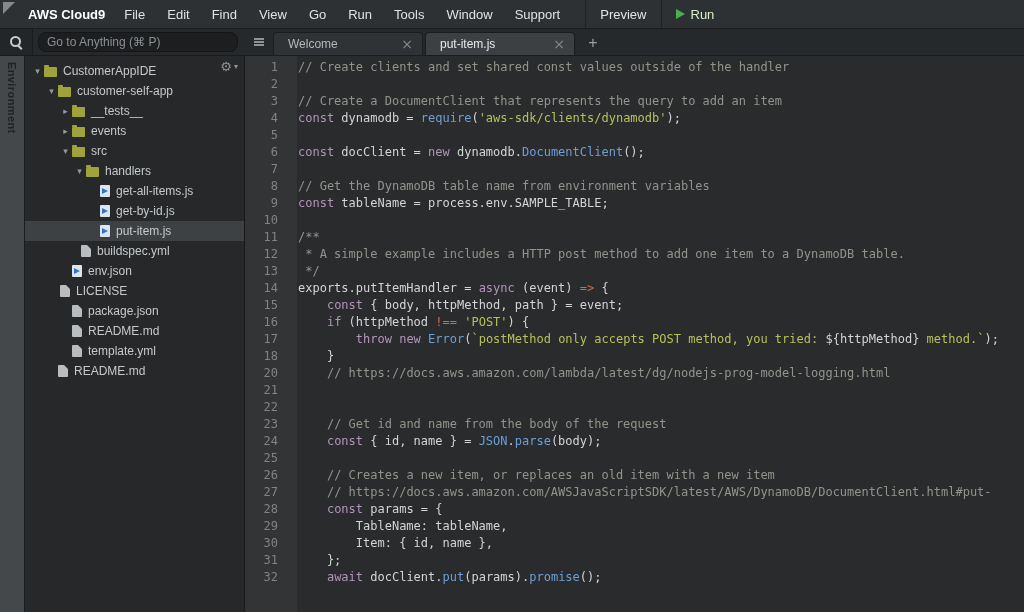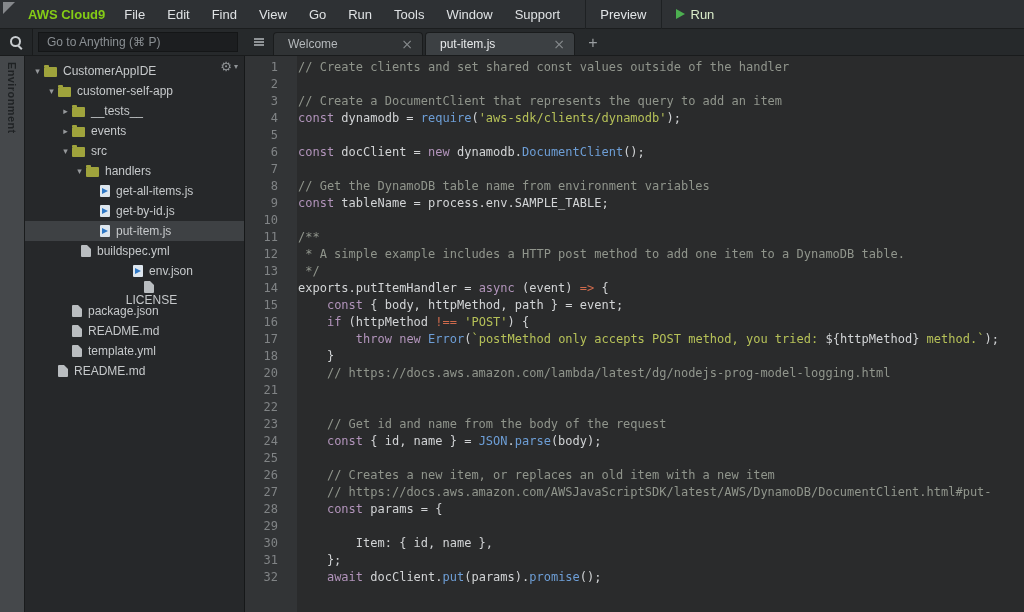--- a/index.html
+++ b/index.html
@@ -13,7 +13,7 @@
              border-bottom:1px solid #1b1d1e; color:#dfe2e4; font-size:13px; position:relative; }
   .corner { position:absolute; top:2px; left:3px; width:0; height:0;
             border-top:12px solid #85888b; border-right:12px solid transparent; }
-  .brand { font-weight:bold; color:#84cc16; margin:0 8px 0 28px; }
+  .brand { font-weight:bold; color:#ffffff; margin:0 8px 0 28px; }
   .menu-item { padding:16px 11px; line-height:29px; cursor:default; }
   .mb-sep { width:1px; height:29px; background:#1e2123; }
   .mb-gap { width:14px; }

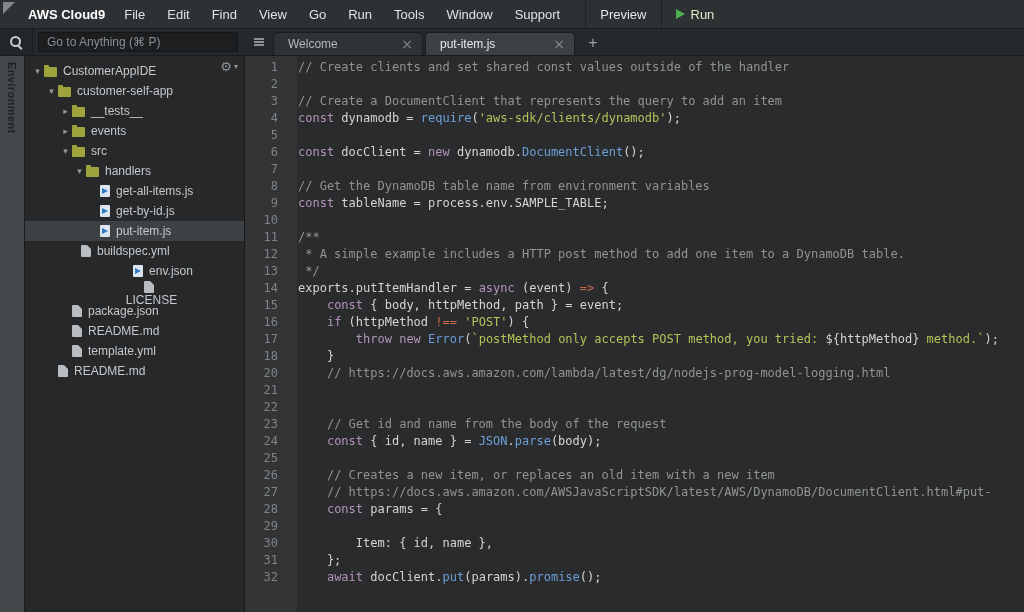--- a/index.html
+++ b/index.html
@@ -32,7 +32,7 @@
                  border:2px solid #c9cdd0; border-radius:50%; }
   .mag::after { content:''; position:absolute; left:10px; top:10px; width:5px; height:2px;
                 background:#c9cdd0; transform:rotate(45deg); transform-origin:0 0; }
-  .goto { width:200px; margin:3px 5px; background:#1c1e20; border:1px solid #141617; border-radius:0;
+  .goto { width:200px; margin:3px 5px; background:#1c1e20; border:1px solid #141617; border-radius:8px;
           color:#9ba0a4; font-size:12px; padding:0 8px; outline:none;
           font-family:"Liberation Sans","DejaVu Sans",sans-serif; }
   .goto::placeholder { color:#8a8f93; }

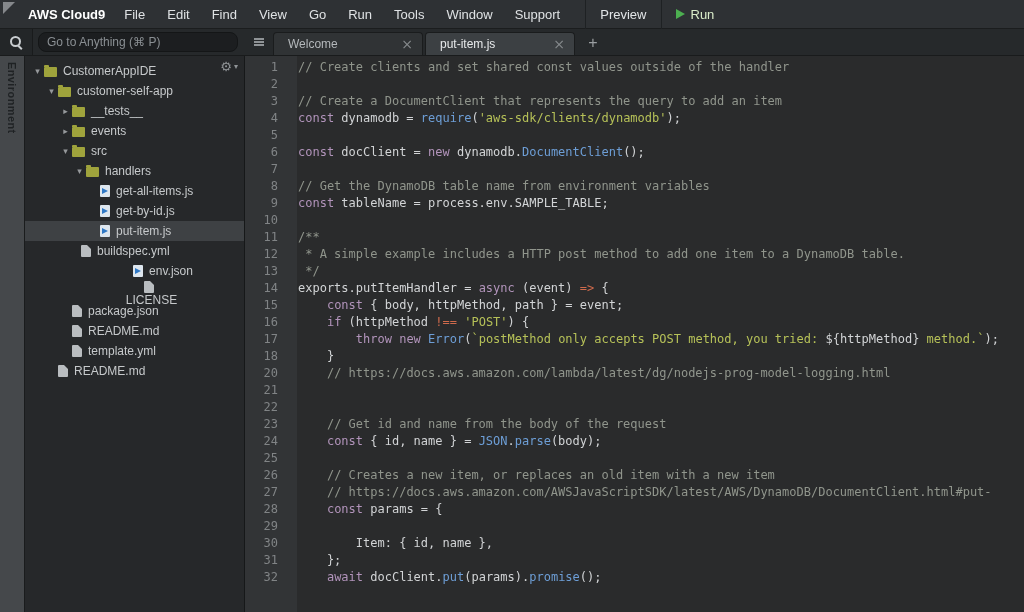--- a/index.html
+++ b/index.html
@@ -207,7 +207,7 @@
             <span class="ticon file"></span>
             <span class="tlabel">buildspec.yml</span>
           </div>
-          <div class="tree-row" style="padding-left: 44px; justify-content: center;">
+          <div class="tree-row" style="padding-left: 34px;">
             <span class="caret"></span>
             <span class="ticon js"></span>
             <span class="tlabel">env.json</span>

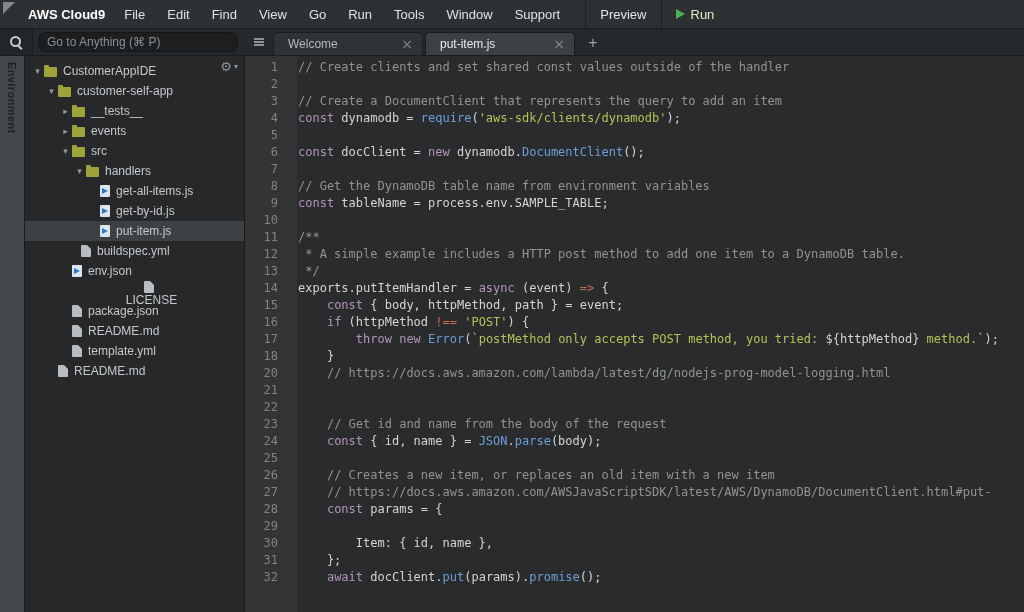--- a/index.html
+++ b/index.html
@@ -212,7 +212,7 @@
             <span class="ticon js"></span>
             <span class="tlabel">env.json</span>
           </div>
-          <div class="tree-row" style="padding-left: 34px; flex-direction: column;">
+          <div class="tree-row" style="padding-left: 22px;">
             <span class="caret"></span>
             <span class="ticon file"></span>
             <span class="tlabel">LICENSE</span>

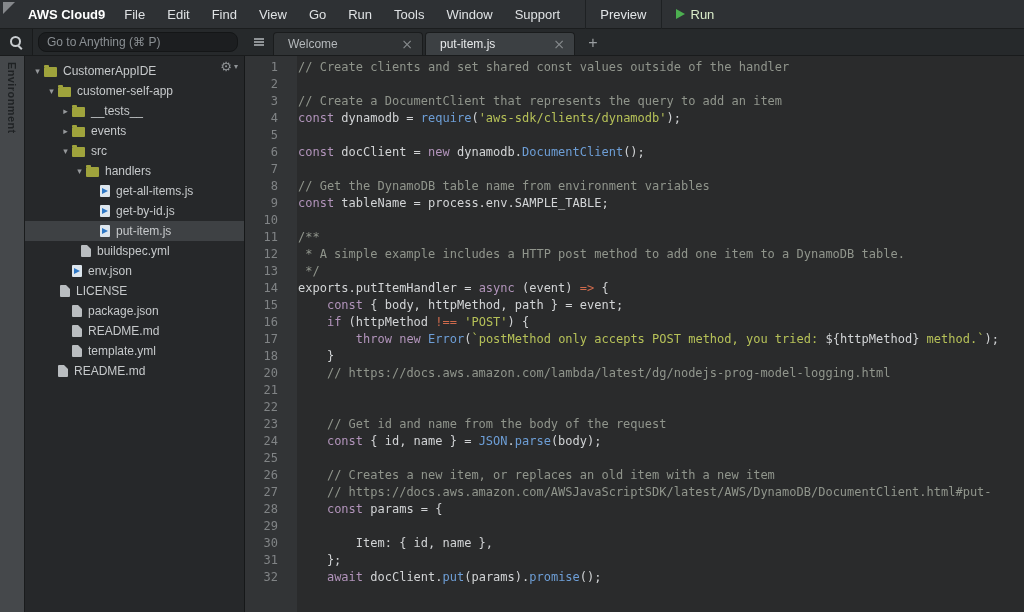--- a/index.html
+++ b/index.html
@@ -350,6 +350,7 @@
         </div>
         <div class="code-line">
           <span class="ln">29</span>
+          <span class="code"><span class="tk-p">        TableName: tableName,</span></span>
         </div>
         <div class="code-line">
           <span class="ln">30</span>

